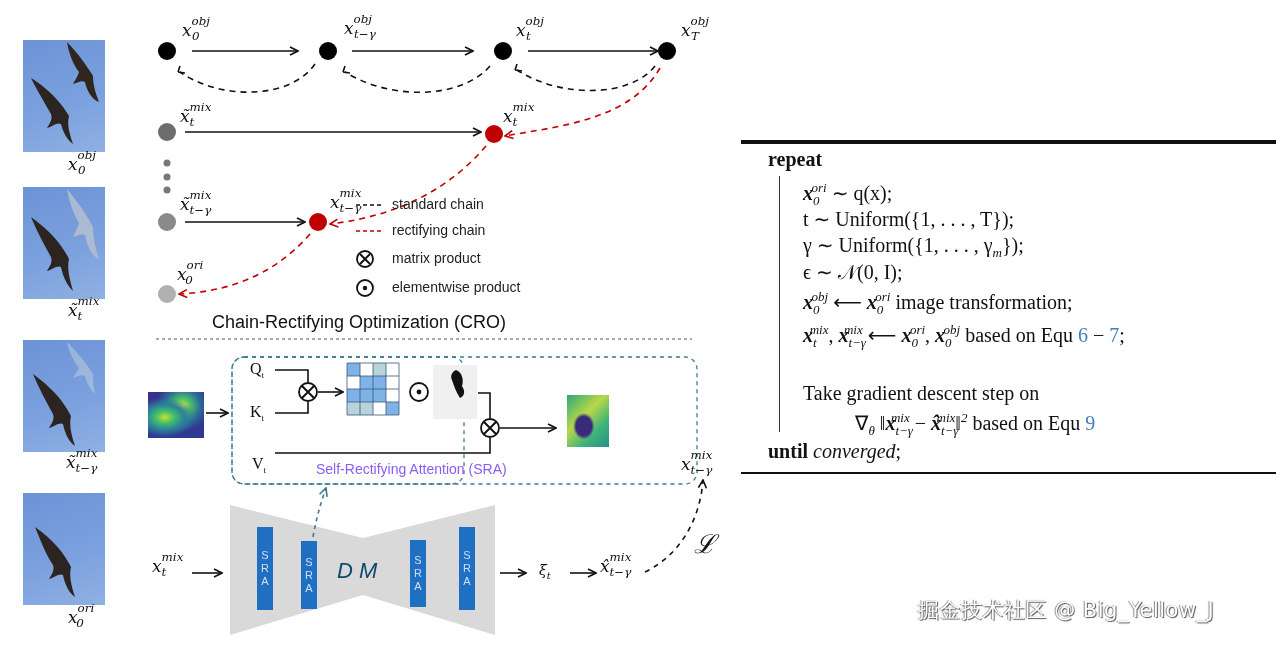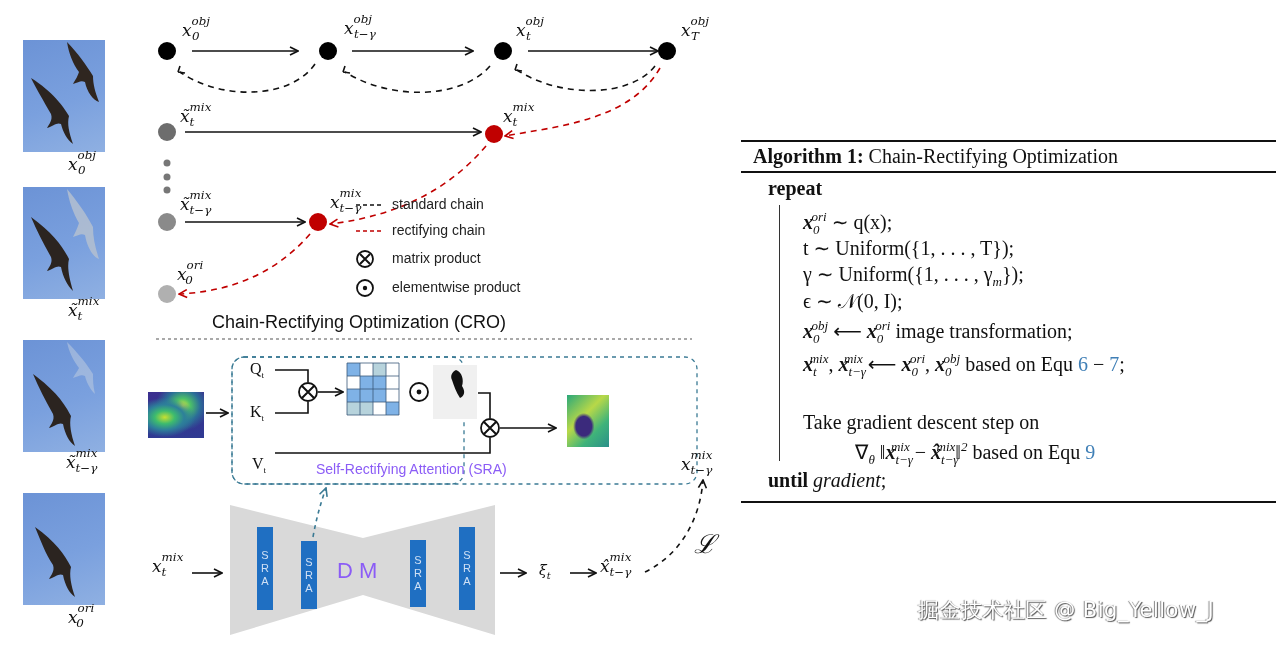--- a/index.html
+++ b/index.html
@@ -241,7 +241,6 @@
 
 <div class="algo">
   <div class="rule-thick"></div>
-  <div class="title"><b>Algorithm 1:</b> <span>Chain-Rectifying Optimization</span></div>
   <div class="rule-thick" style="height:1.5px;"></div>
   <div style="position:relative;height:322px;">
     <div class="line" style="top:4px;left:27px;"><b>repeat</b></div>

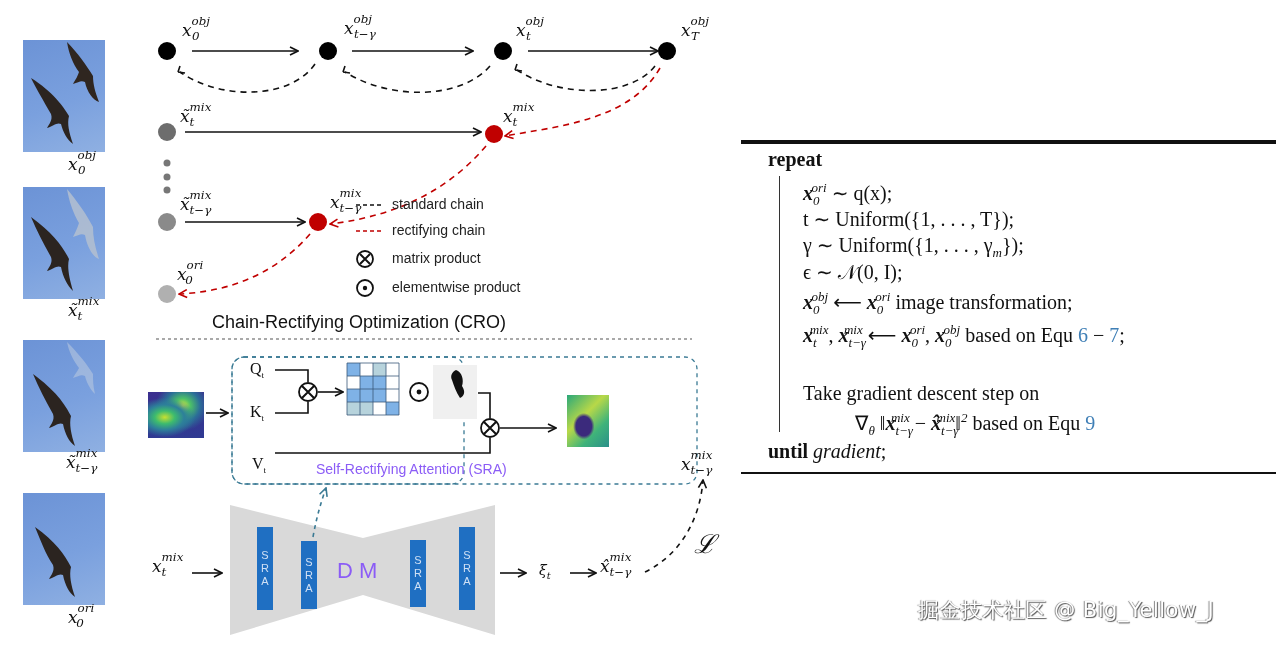--- a/index.html
+++ b/index.html
@@ -255,7 +255,7 @@
     <div class="line" style="top:238px;left:62px;">Take gradient descent step on</div>
     <div class="line" style="top:266px;left:114px;"><span>∇</span><sub>θ</sub><span> ‖</span><b><i>x</i></b><sub>t−γ</sub><sup style="margin-left:-22px;">mix</sup><span> − </span><b><i>x̂</i></b><sub>t−γ</sub><sup style="margin-left:-22px;">mix</sup><span>‖</span><sup>2</sup><span> based on Equ </span><span class="ref">9</span></div>
 
-    <div class="line" style="top:296px;left:27px;"><b>until</b> <i>gradient</i><span>;</span></div>
+    <div class="line" style="top:296px;left:27px;"><b>until</b> <i>converged</i><span>;</span></div>
   </div>
   <div class="rule-thick" style="margin-top:6px;"></div>
 </div>

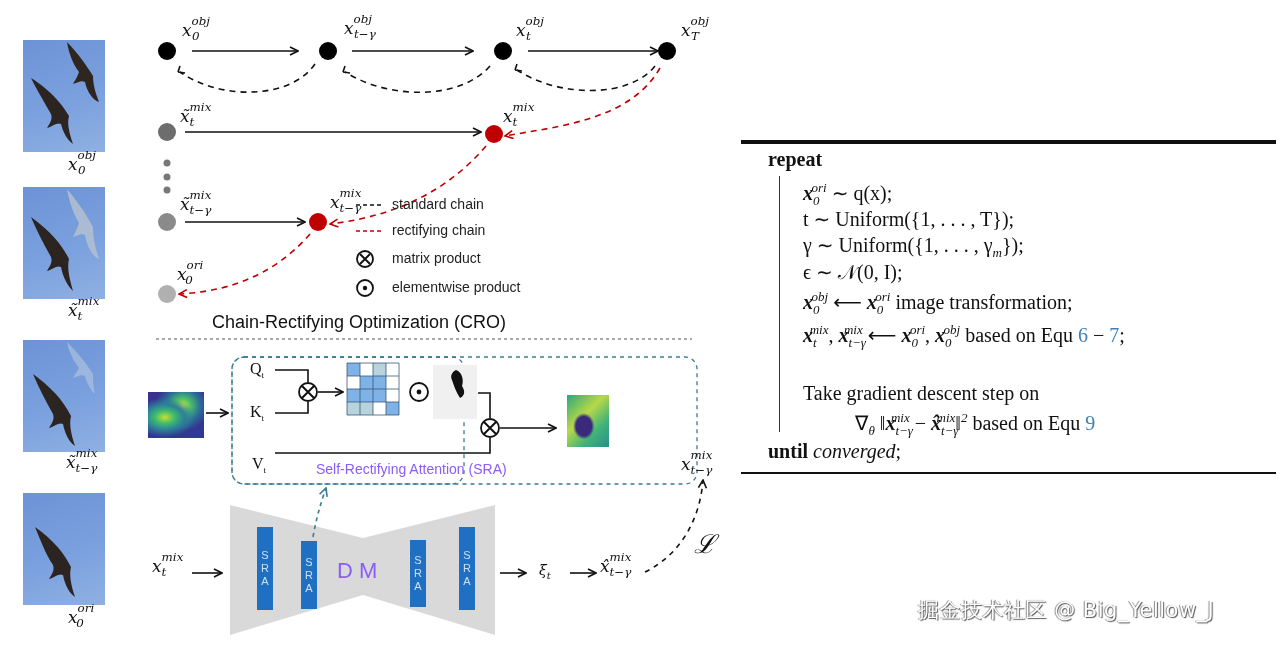--- a/index.html
+++ b/index.html
@@ -208,7 +208,7 @@
     <span>R</span>
     <span>A</span>
   </div>
-<div class="abs sans" style="left:337px;top:558px;font-size:22px;color:#8b5cf6;">D M</div>
+<div class="abs sans" style="left:337px;top:558px;font-size:22px;color:#0c4a6e;font-style:italic;">D M</div>
 
 <div class="math abs" style="left:182px;top:18px;font-size:17px;"><span>x</span><sup style="position:relative;top:-4px;">obj</sup><sub style="margin-left:-18px;">0</sub></div>
 <div class="math abs" style="left:344px;top:16px;font-size:17px;"><span>x</span><sup style="position:relative;top:-4px;">obj</sup><sub style="margin-left:-18px;">t−γ</sub></div>

